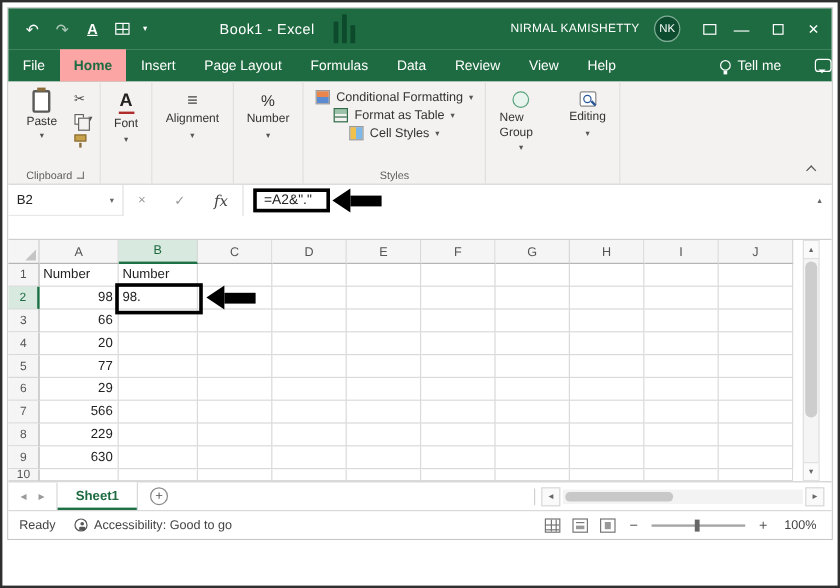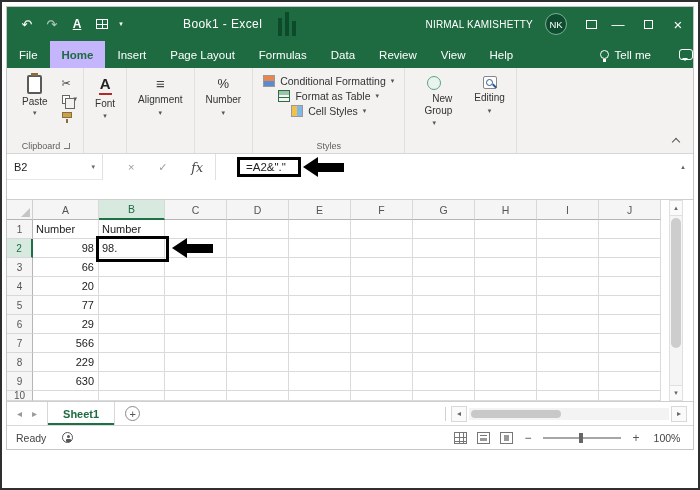--- a/index.html
+++ b/index.html
@@ -33,7 +33,7 @@
   
   .tabrow { height:27px; background:#1E6B41; display:flex; align-items:stretch; color:#fff; }
   .tab { padding:0 12px; display:flex; align-items:center; font-size:11.5px; }
-  .tab.active { background:#c4b5fd; color:#1E6B41; font-weight:bold; }
+  .tab.active { background:#fca5a5; color:#1E6B41; font-weight:bold; }
   .tellme { margin-left:auto; display:flex; align-items:center; gap:6px; font-size:11.5px; padding-right:12px; }
   .bulb { width:9px; height:9px; border:1.5px solid #fff; border-radius:50%; position:relative; }
   .bulb::after { content:""; position:absolute; left:2px; bottom:-4px; width:3px; height:3px; background:#fff; }

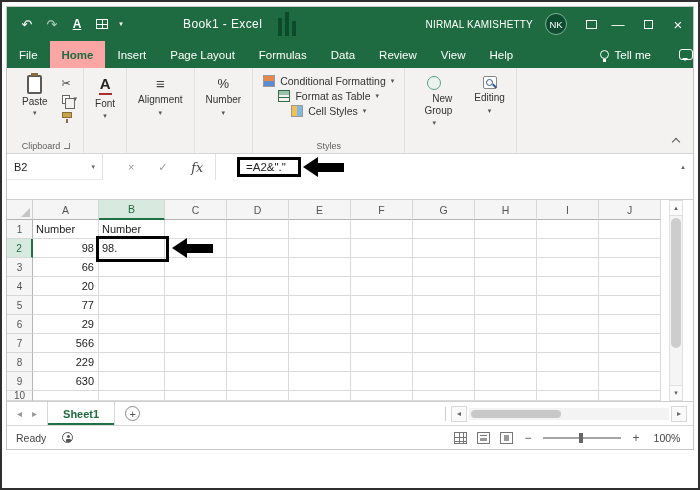--- a/index.html
+++ b/index.html
@@ -59,7 +59,7 @@
   .painter-ic { width:10px; height:6px; background:#c8a24a; border:1px solid #8a6d3b; position:relative; }
   .painter-ic::after { content:""; position:absolute; left:3px; top:6px; width:2px; height:4px; background:#8a6d3b; }
   .cg { display:flex; flex-direction:column; align-items:center; gap:3px; padding:3px 5px; }
-  .cg-label { font-size:10px; color:#333; text-align:right; line-height:1.15; }
+  .cg-label { font-size:10px; color:#333; text-align:left; line-height:1.15; }
   .font-a { font-size:15px; font-weight:bold; color:#222; border-bottom:2px solid #b02b2b; line-height:1.1; padding:0 1px; }
   .align-ic { font-size:15px; color:#444; line-height:1; }
   .pct { font-size:13px; color:#333; }

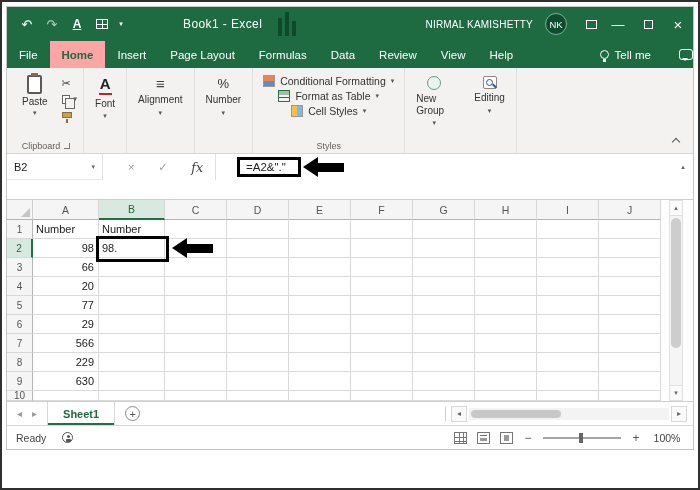--- a/index.html
+++ b/index.html
@@ -81,7 +81,7 @@
   .rib-collapse::before { content:""; position:absolute; left:1px; top:3px; width:5px; height:5px; border-top:1.5px solid #555; border-left:1.5px solid #555; transform:rotate(45deg); }
 
   
-  .fbar { height:26px; background:#fff; display:flex; align-items:stretch;gap:13px; }
+  .fbar { height:26px; background:#fff; display:flex; align-items:stretch; }
   .namebox { width:96px; display:flex; align-items:center; justify-content:space-between; padding:0 7px;
     border-right:1px solid #e0e0e0; border-bottom:1px solid #e8e8e8; font-size:11px; color:#222; }
   .nb-caret { font-size:7px; color:#666; }

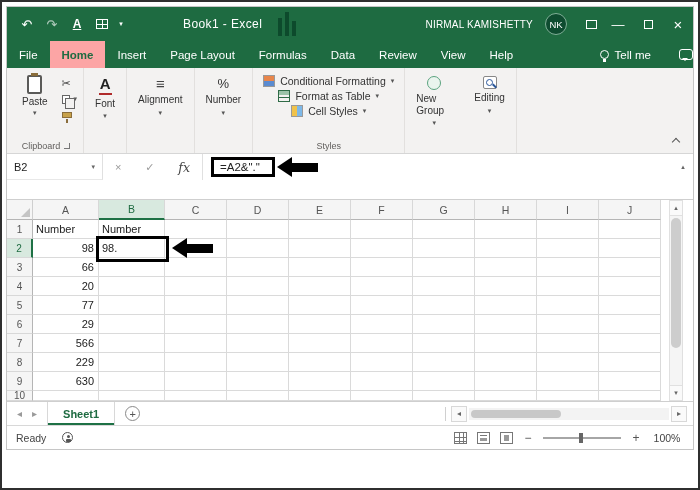--- a/index.html
+++ b/index.html
@@ -521,6 +521,7 @@
     <span class="sb-ready">Ready</span>
     <div class="acc">
       <span class="acc-ic"></span>
+      <span>Accessibility: Good to go</span>
     </div>
     <div class="sb-right">
       <span class="view-ic v1"></span>

